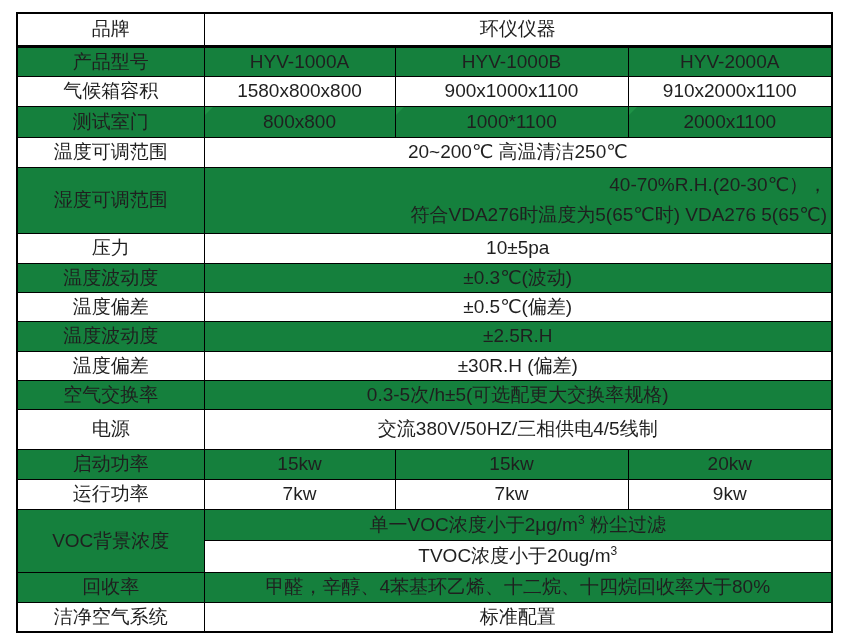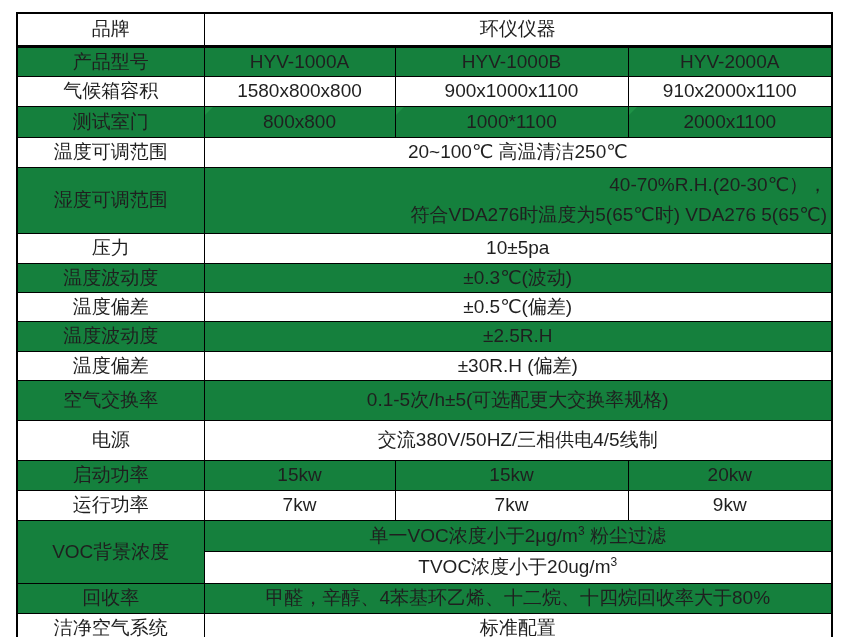--- a/index.html
+++ b/index.html
@@ -90,7 +90,7 @@
         </tr>
         <tr style="height: 30px; padding-left: 12px;">
           <td><span>温度可调范围</span></td>
-          <td colspan="3"><span>20~100℃ 高温清洁250℃</span></td>
+          <td colspan="3"><span>20~200℃ 高温清洁250℃</span></td>
         </tr>
         <tr style="height: 66px;">
           <td class="gray"><span>湿度可调范围</span></td>

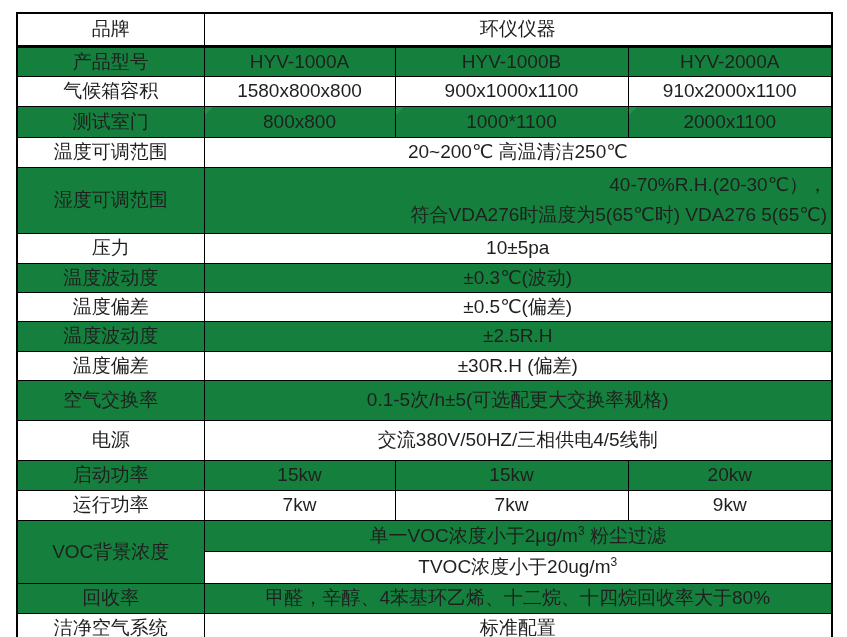--- a/index.html
+++ b/index.html
@@ -119,7 +119,7 @@
           <td><span>温度偏差</span></td>
           <td colspan="3"><span>±30R.H (偏差)</span></td>
         </tr>
-        <tr style="height: 40px;">
+        <tr style="height: 29px;">
           <td class="gray"><span>空气交换率</span></td>
           <td colspan="3" class="gray"><span>0.1-5次/h±5(可选配更大交换率规格)</span></td>
         </tr>

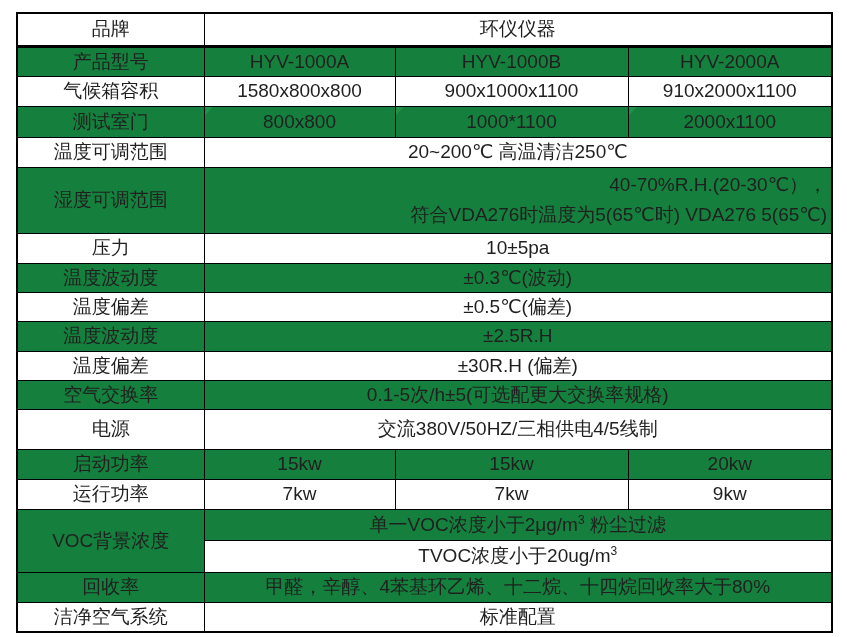--- a/index.html
+++ b/index.html
@@ -121,7 +121,7 @@
         </tr>
         <tr style="height: 29px;">
           <td class="gray"><span>空气交换率</span></td>
-          <td colspan="3" class="gray"><span>0.1-5次/h±5(可选配更大交换率规格)</span></td>
+          <td colspan="3" class="gray"><span>0.3-5次/h±5(可选配更大交换率规格)</span></td>
         </tr>
         <tr style="height: 40px; border-radius: 13px;">
           <td><span>电源</span></td>

